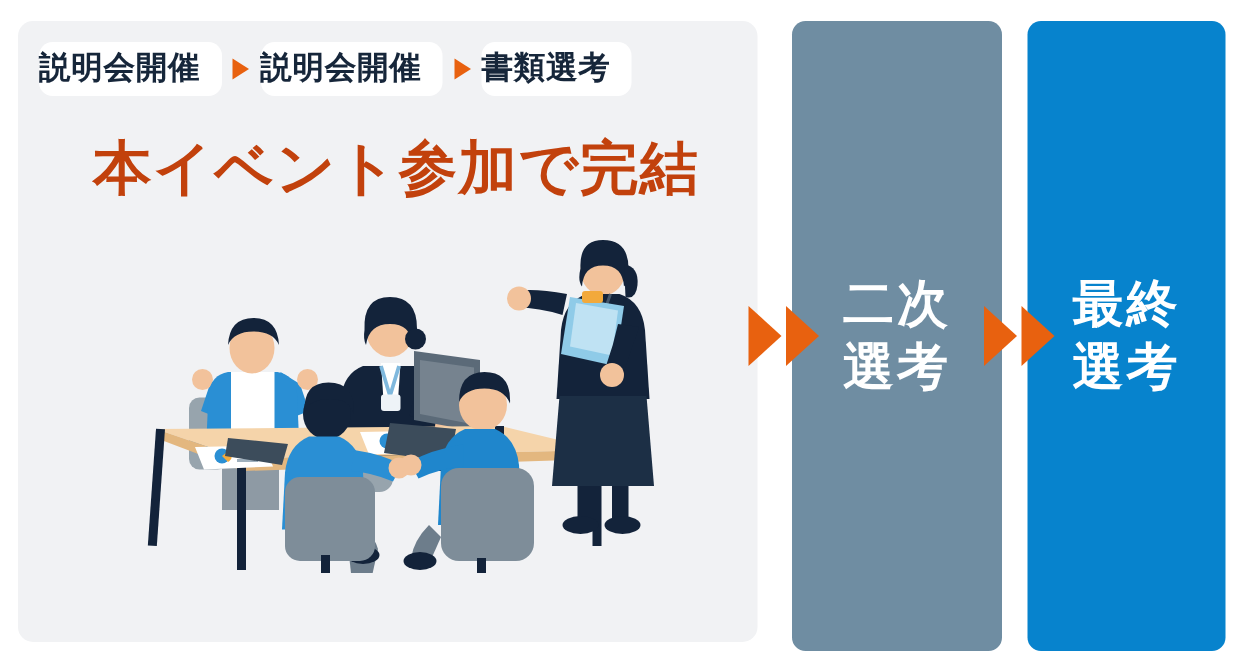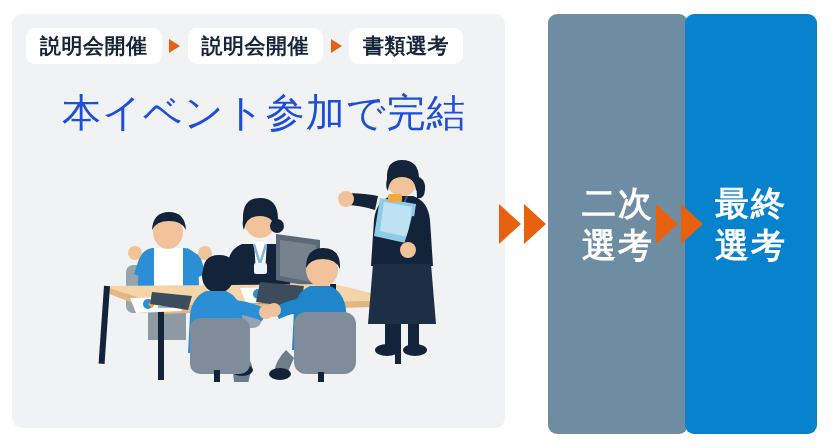--- a/index.html
+++ b/index.html
@@ -42,7 +42,7 @@
   .pill {
     background: #ffffff;
     border-radius: 9px;
-    padding: 7px 14px 8px 14px;
+    padding: 7px 14px 8px 0;
     color: #16263a;
     font-size: 21px;
     font-weight: bold;

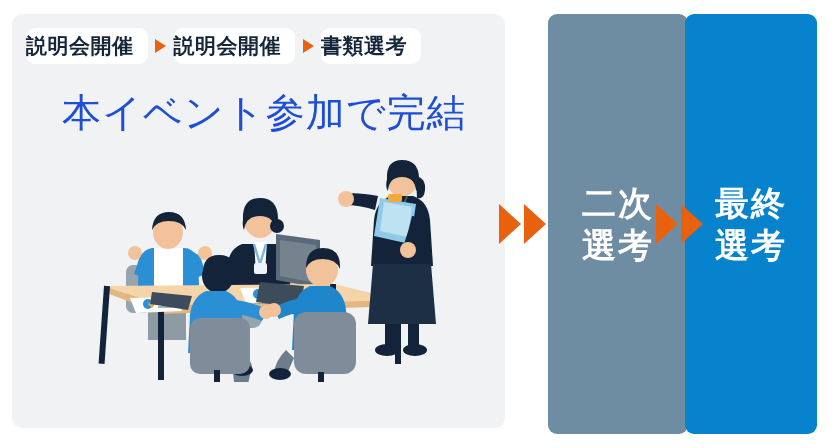--- a/index.html
+++ b/index.html
@@ -69,9 +69,9 @@
     position: absolute;
     left: 62px;
     top: 92px;
-    color: #1d4ed8;
+    color: #c2410c;
     font-size: 39px;
-    font-weight: normal;
+    font-weight: bold;
     letter-spacing: 1px;
     line-height: 1.1;
     white-space: nowrap;

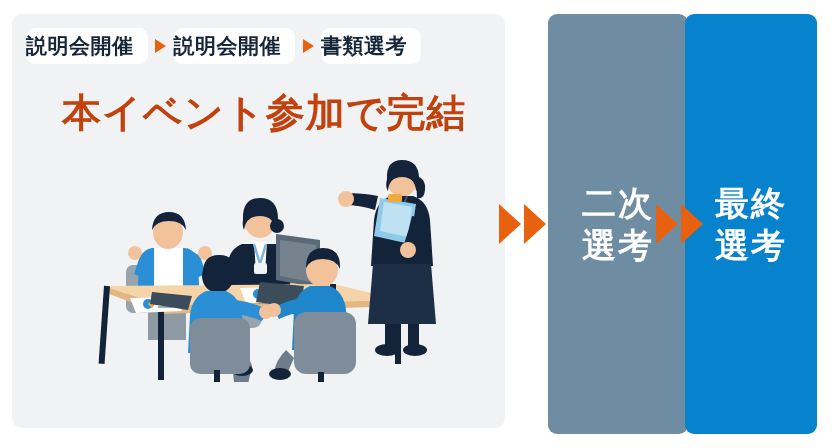--- a/index.html
+++ b/index.html
@@ -97,7 +97,7 @@
     justify-content: center;
   }
   .panel-gray {
-    left: 548px;
+    left: 528px;
     width: 140px;
     background: #6f8da2;
   }

